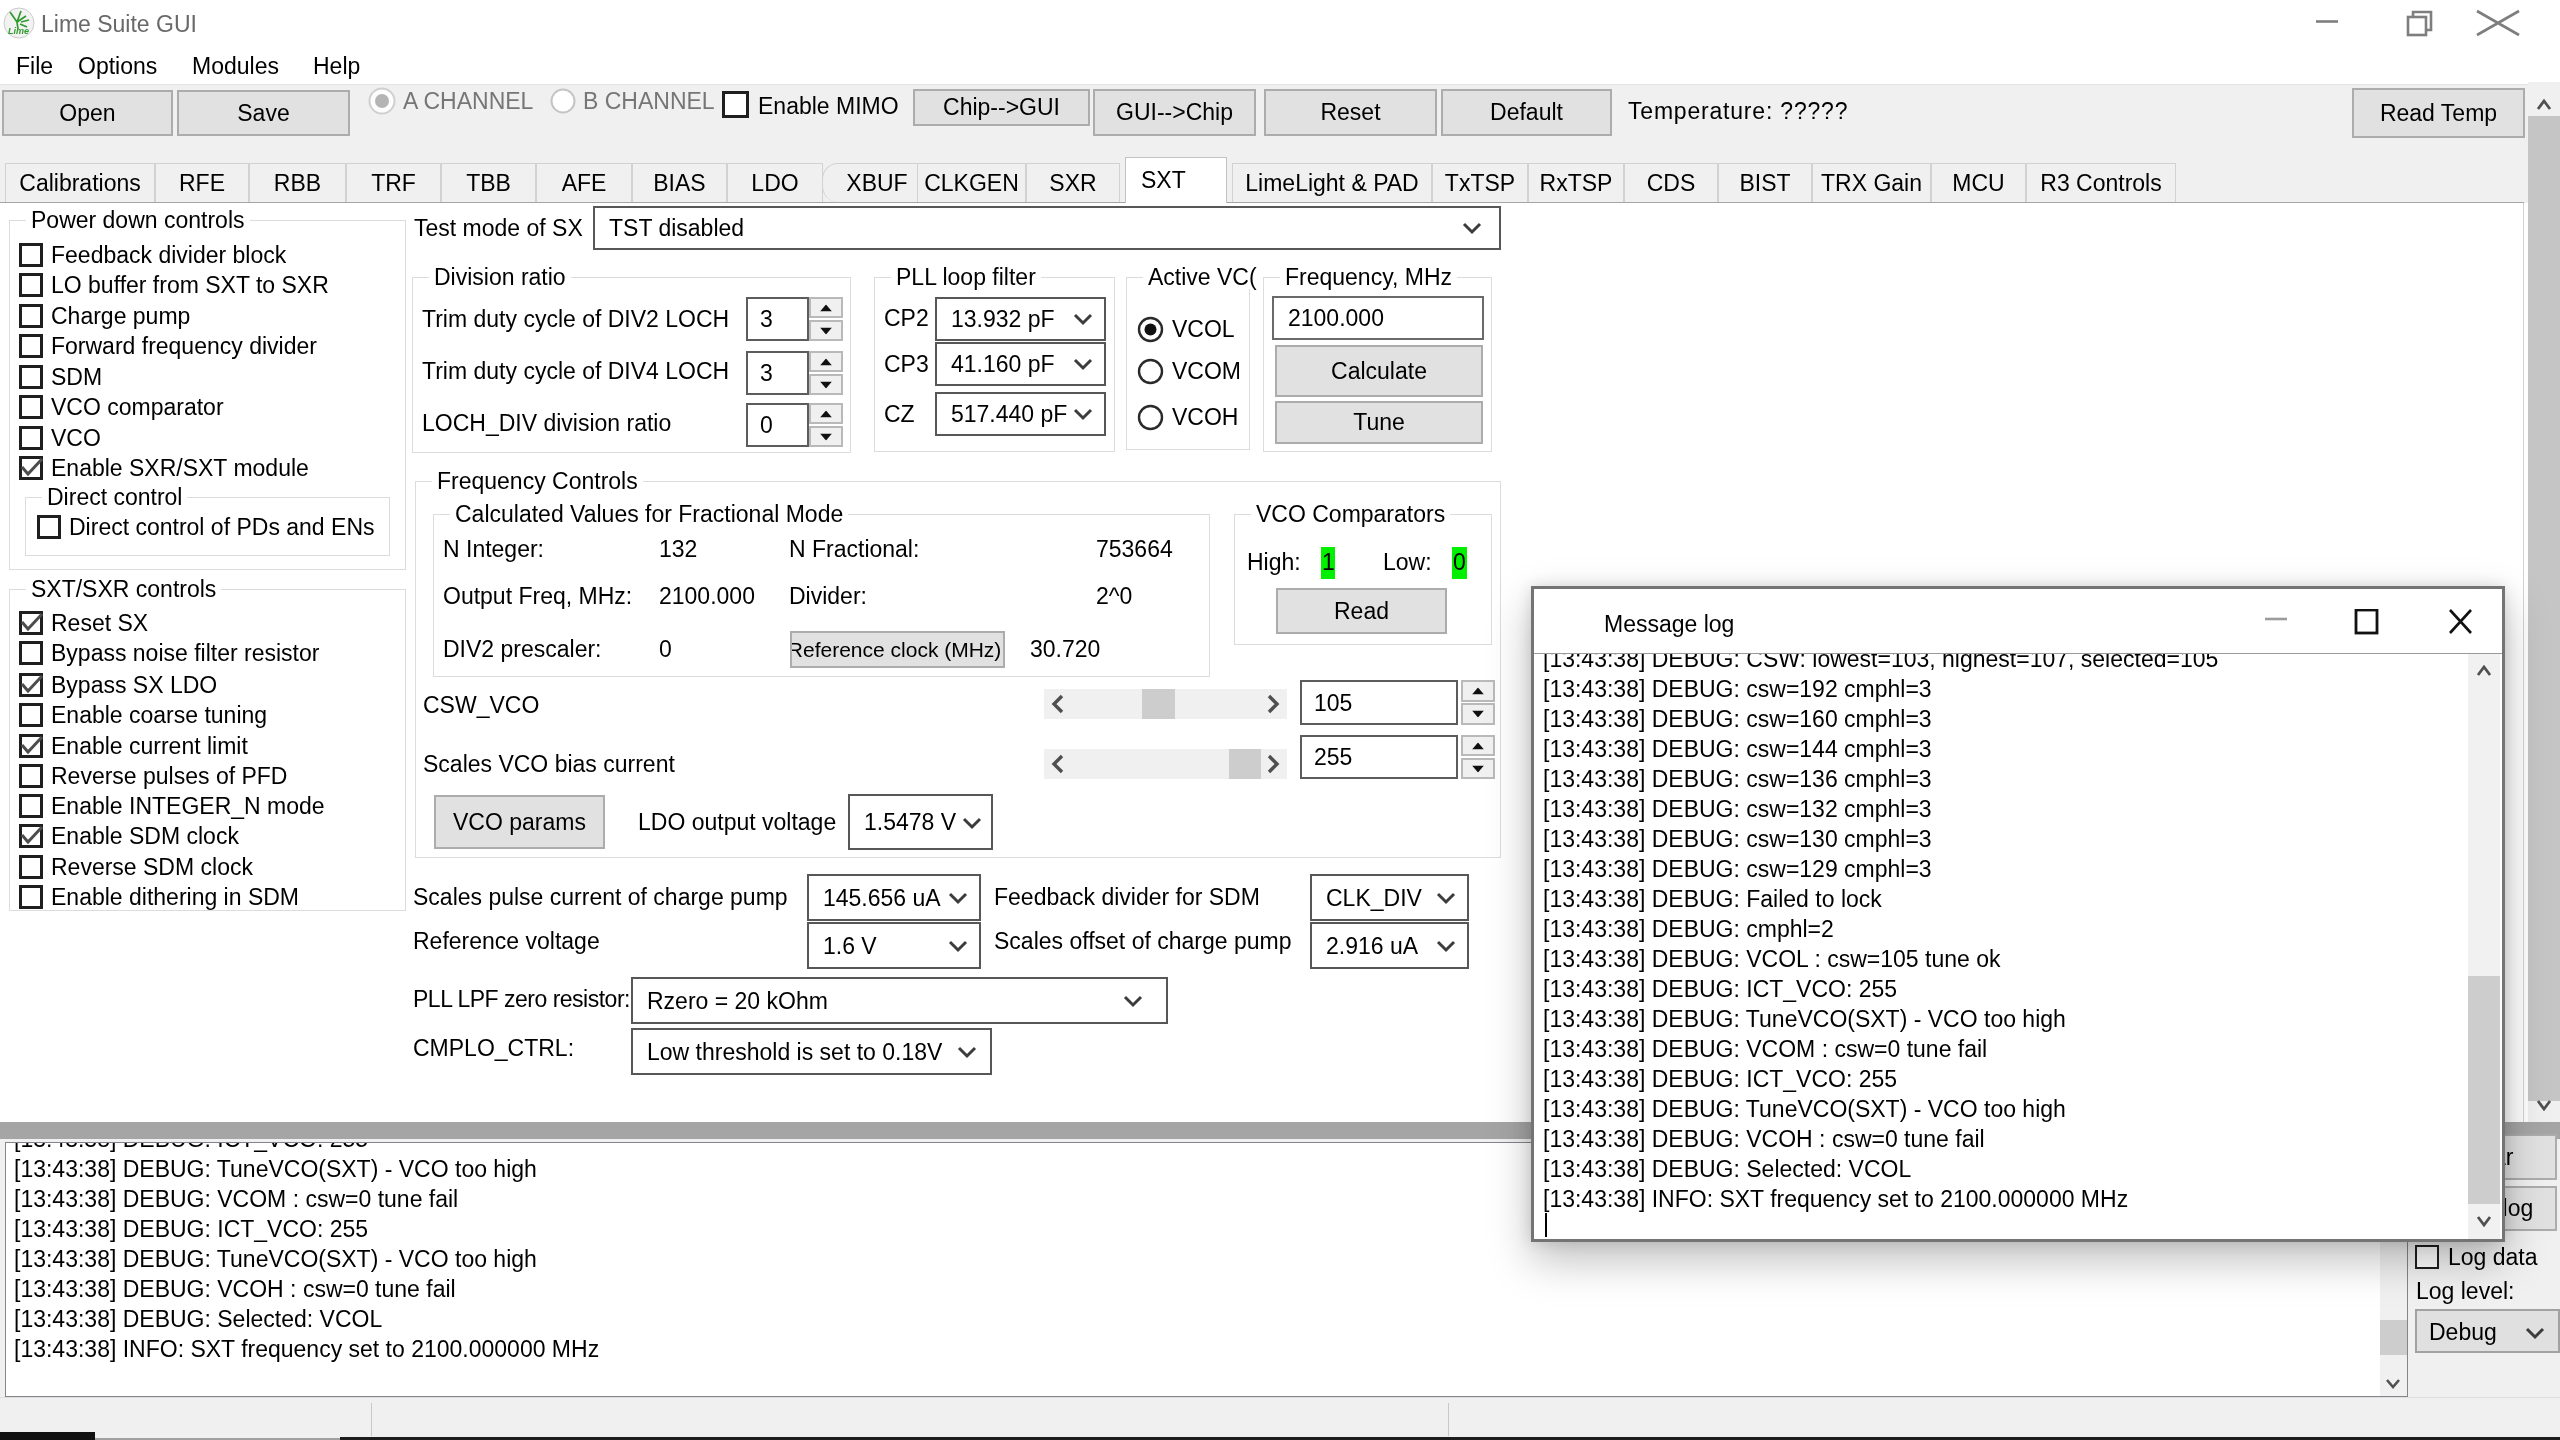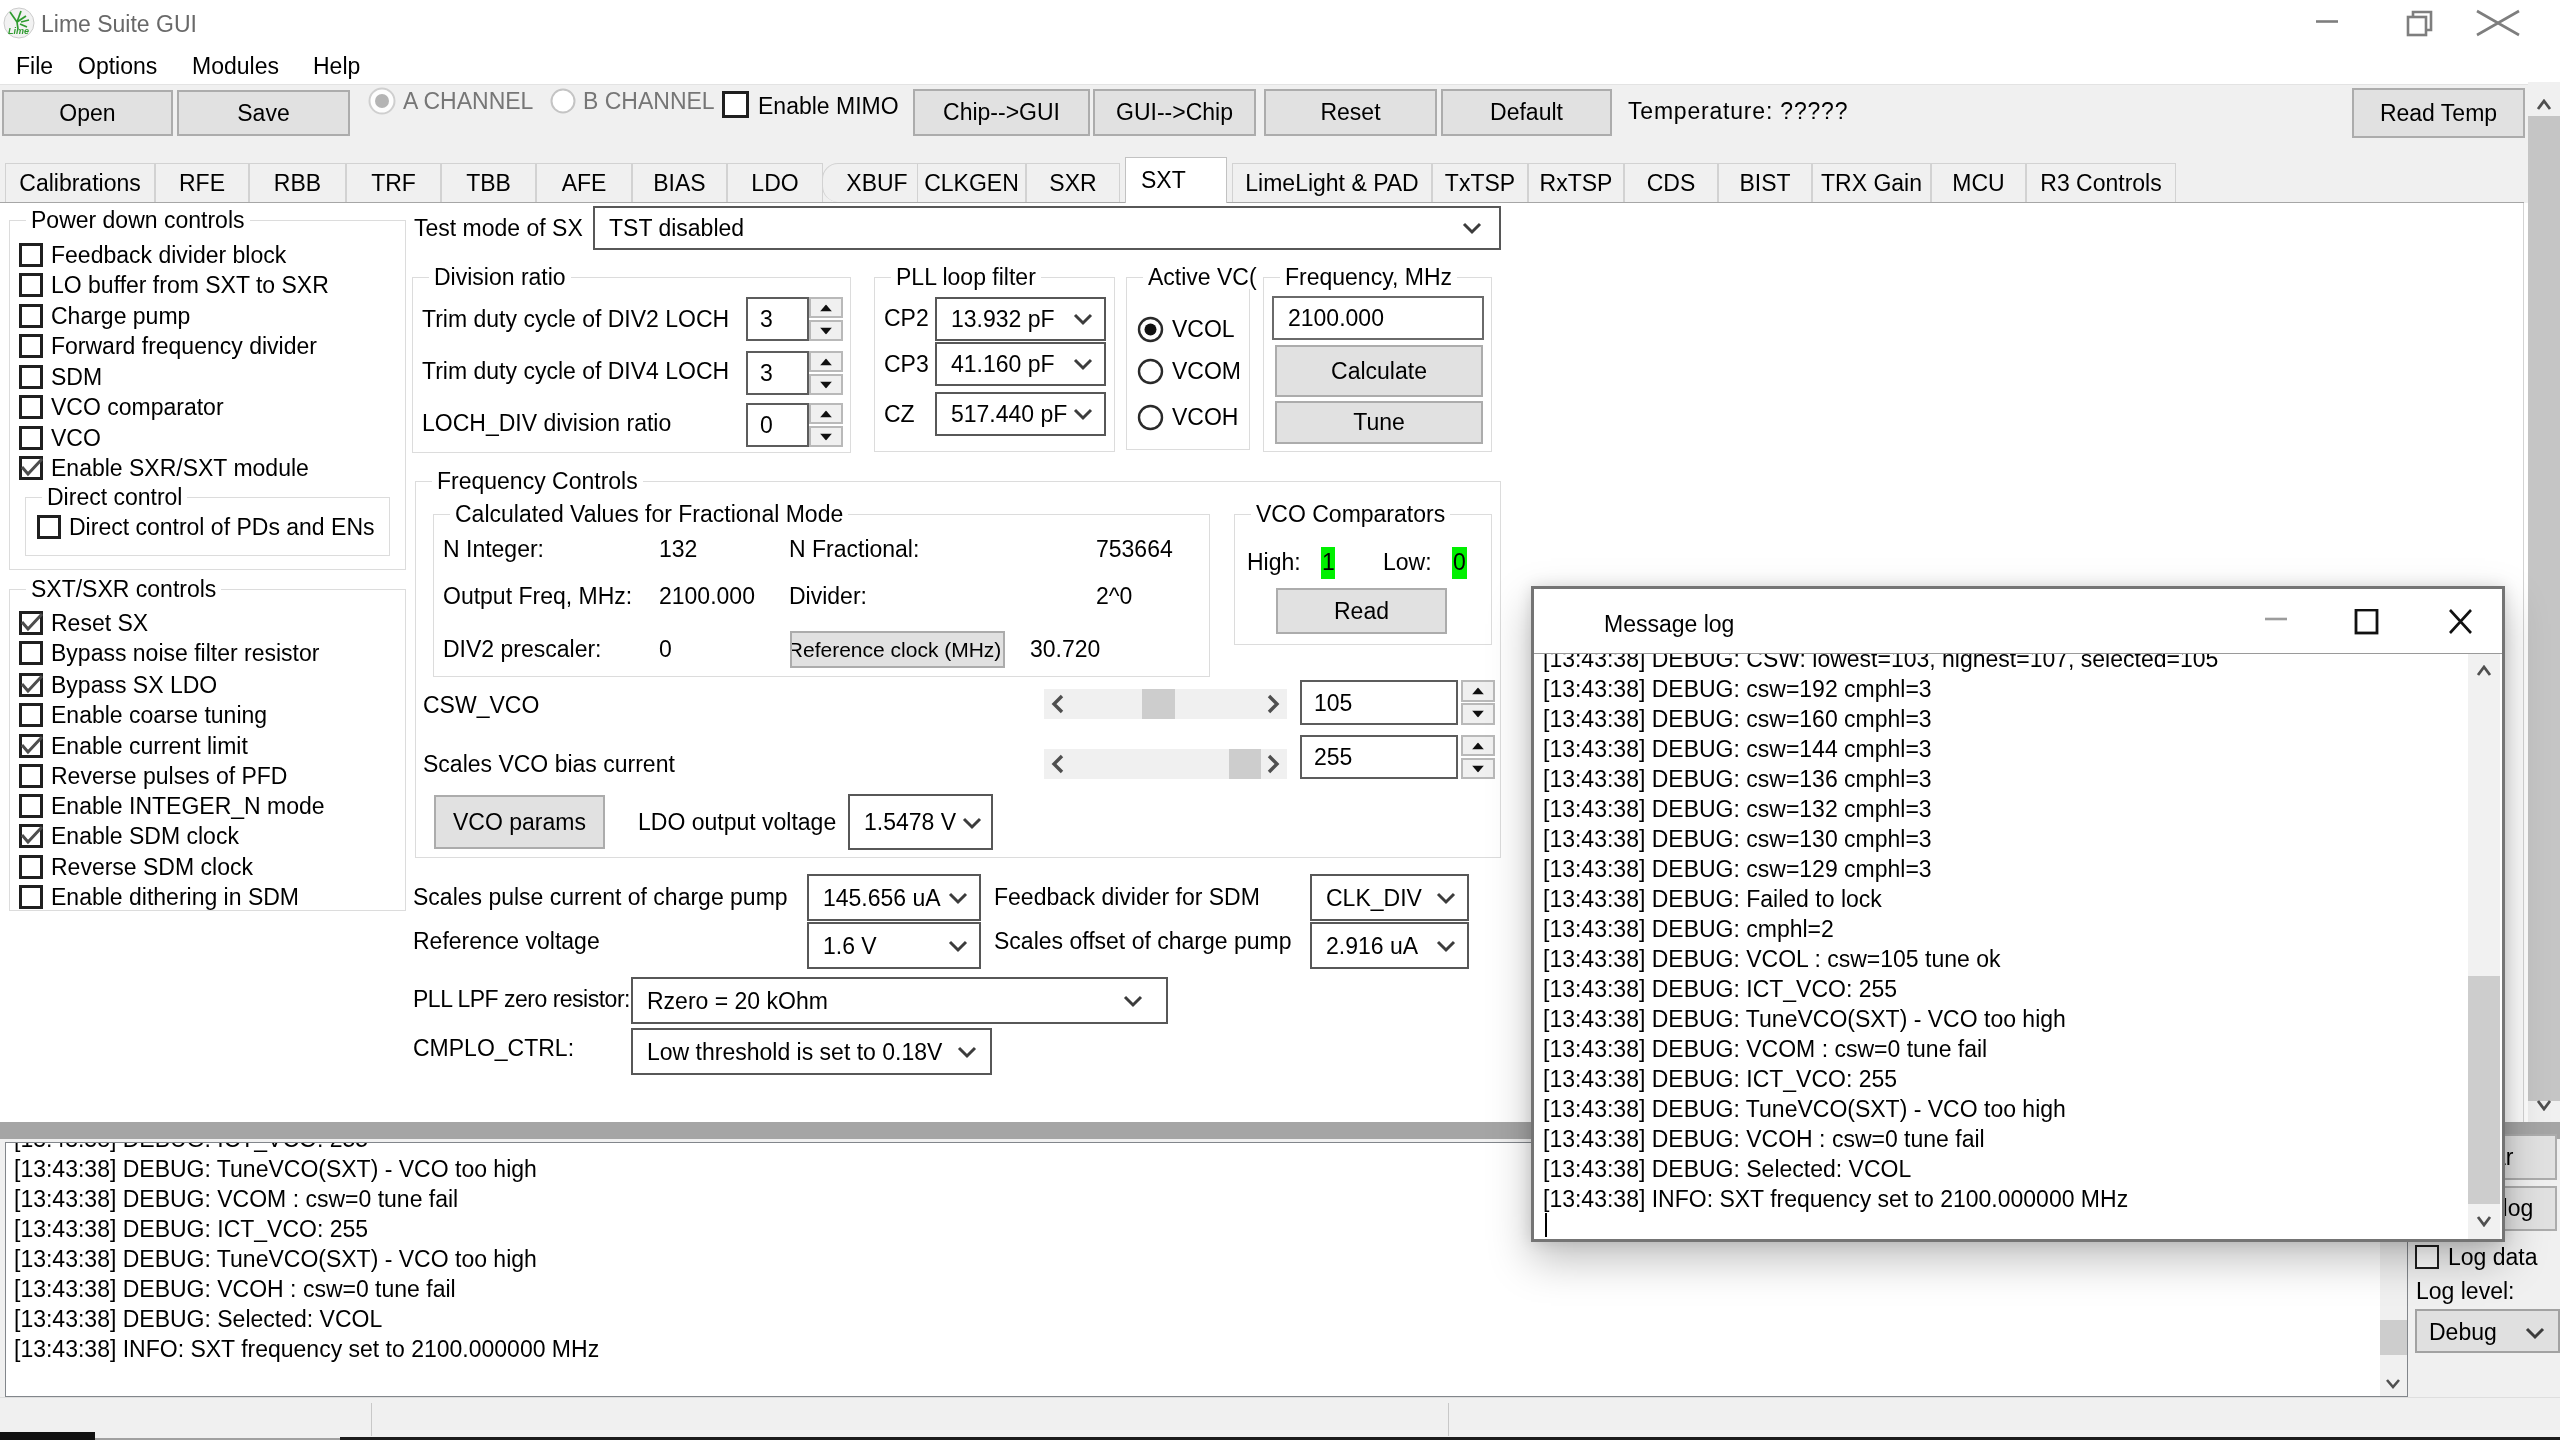--- a/index.html
+++ b/index.html
@@ -62,7 +62,7 @@
 <div class="lbl" style="left:583px;top:90px;color:#767676;">B CHANNEL</div>
 <div class="cb" style="left:722px;top:91px;width:27px;height:27px;"></div>
 <div class="lbl" style="left:758px;top:95px;">Enable MIMO</div>
-<div class="btn" style="left:913px;top:89px;width:177px;height:47px;">Chip--&gt;GUI</div>
+<div class="btn" style="left:913px;top:89px;width:177px;height:37px;">Chip--&gt;GUI</div>
 <div class="btn" style="left:1093px;top:89px;width:163px;height:47px;">GUI--&gt;Chip</div>
 <div class="btn" style="left:1264px;top:89px;width:173px;height:47px;">Reset</div>
 <div class="btn" style="left:1441px;top:89px;width:171px;height:47px;">Default</div>

